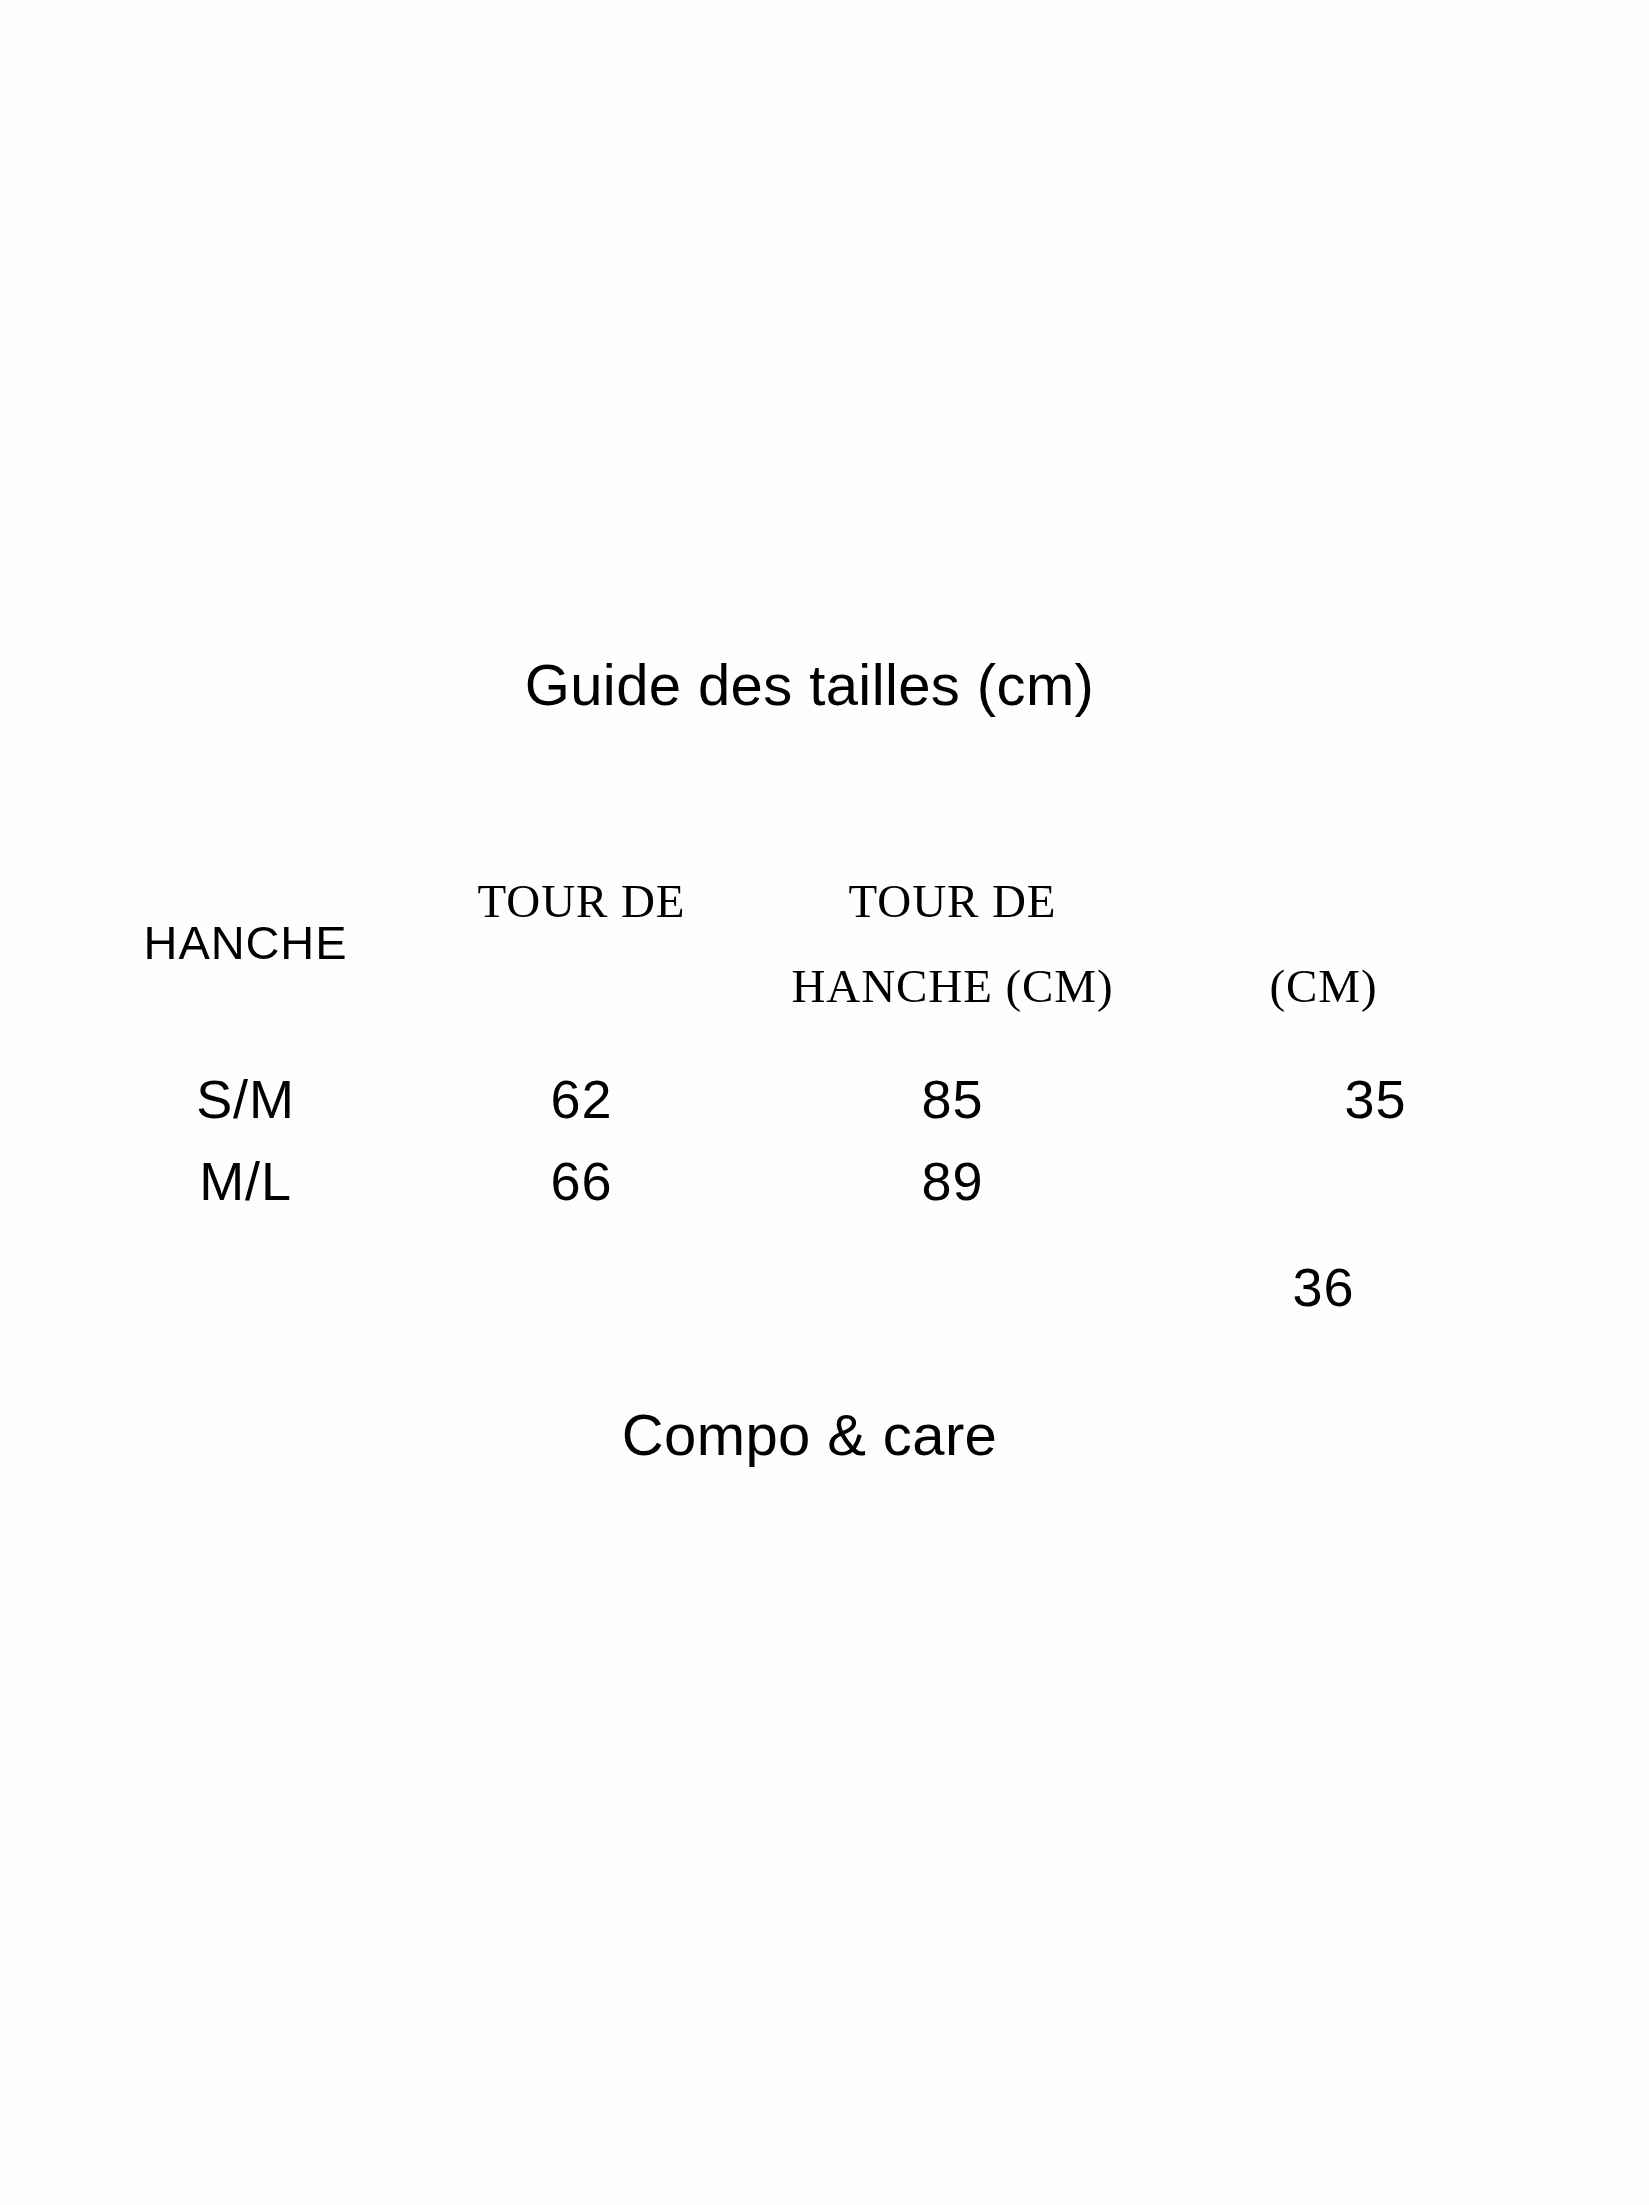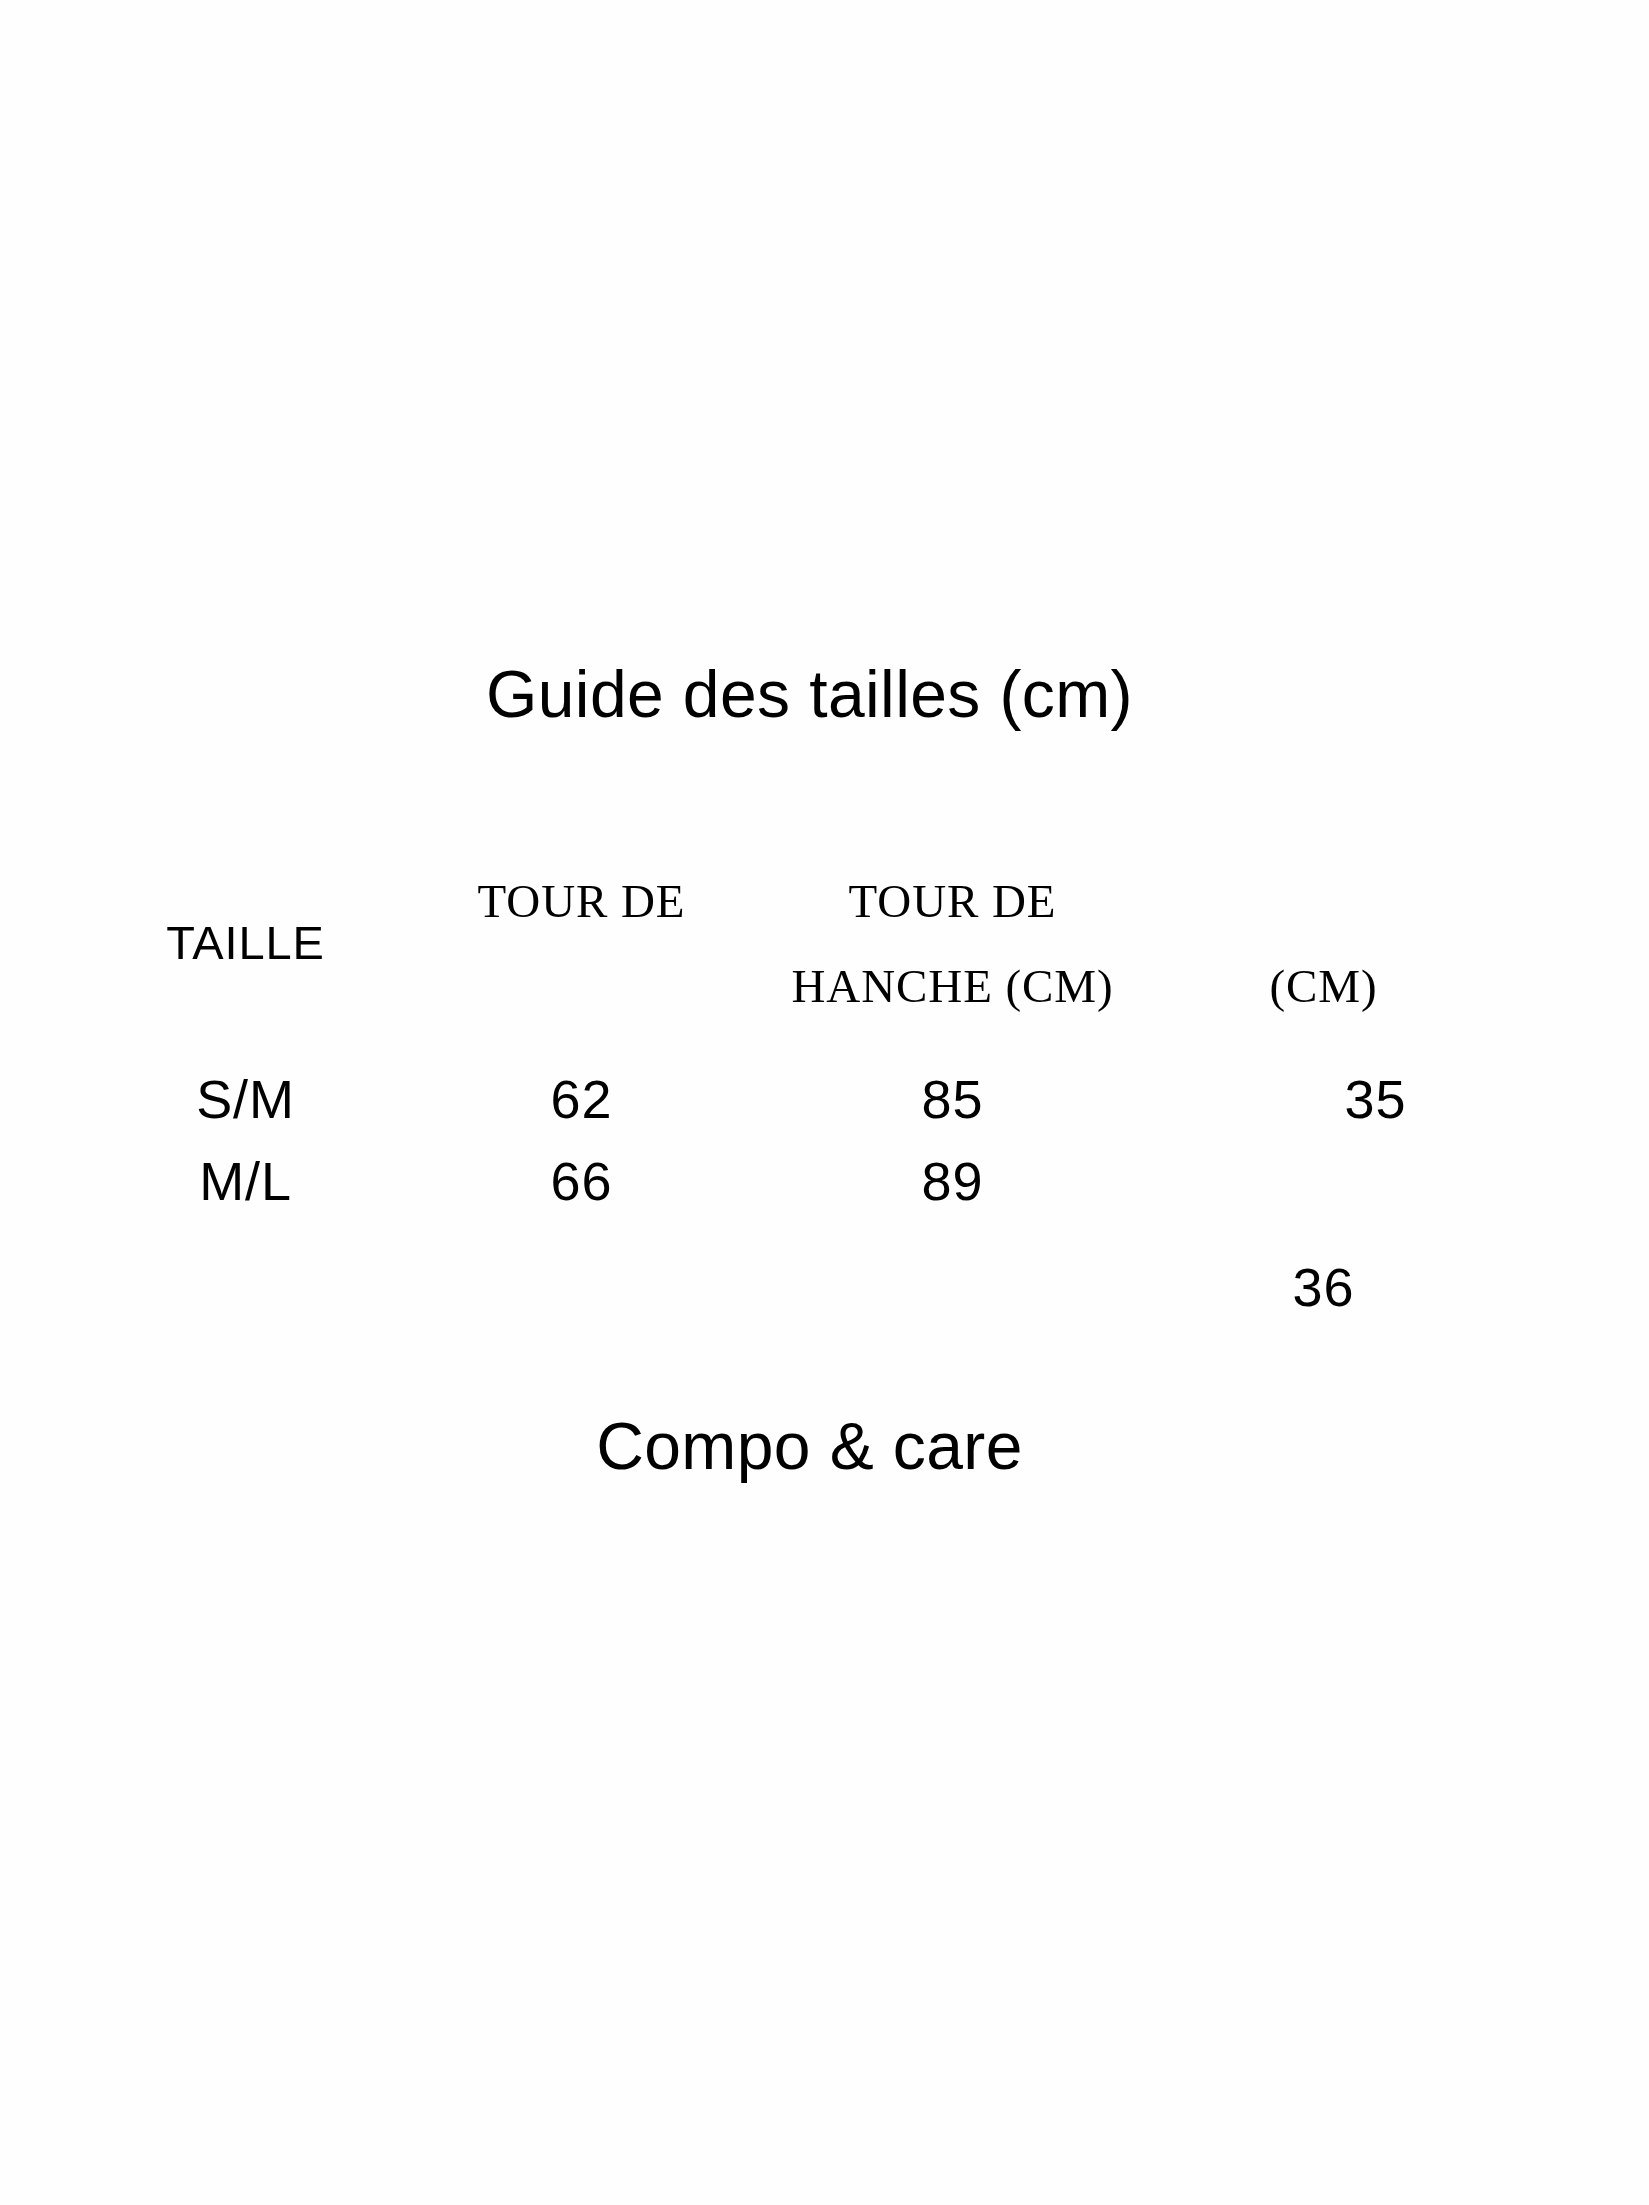--- a/index.html
+++ b/index.html
@@ -27,7 +27,7 @@
       left: 0;
       width: 1619px;
       text-align: center;
-      font-size: 66px;
+      font-size: 58px;
       font-weight: 400;
       line-height: 1;
       white-space: nowrap;

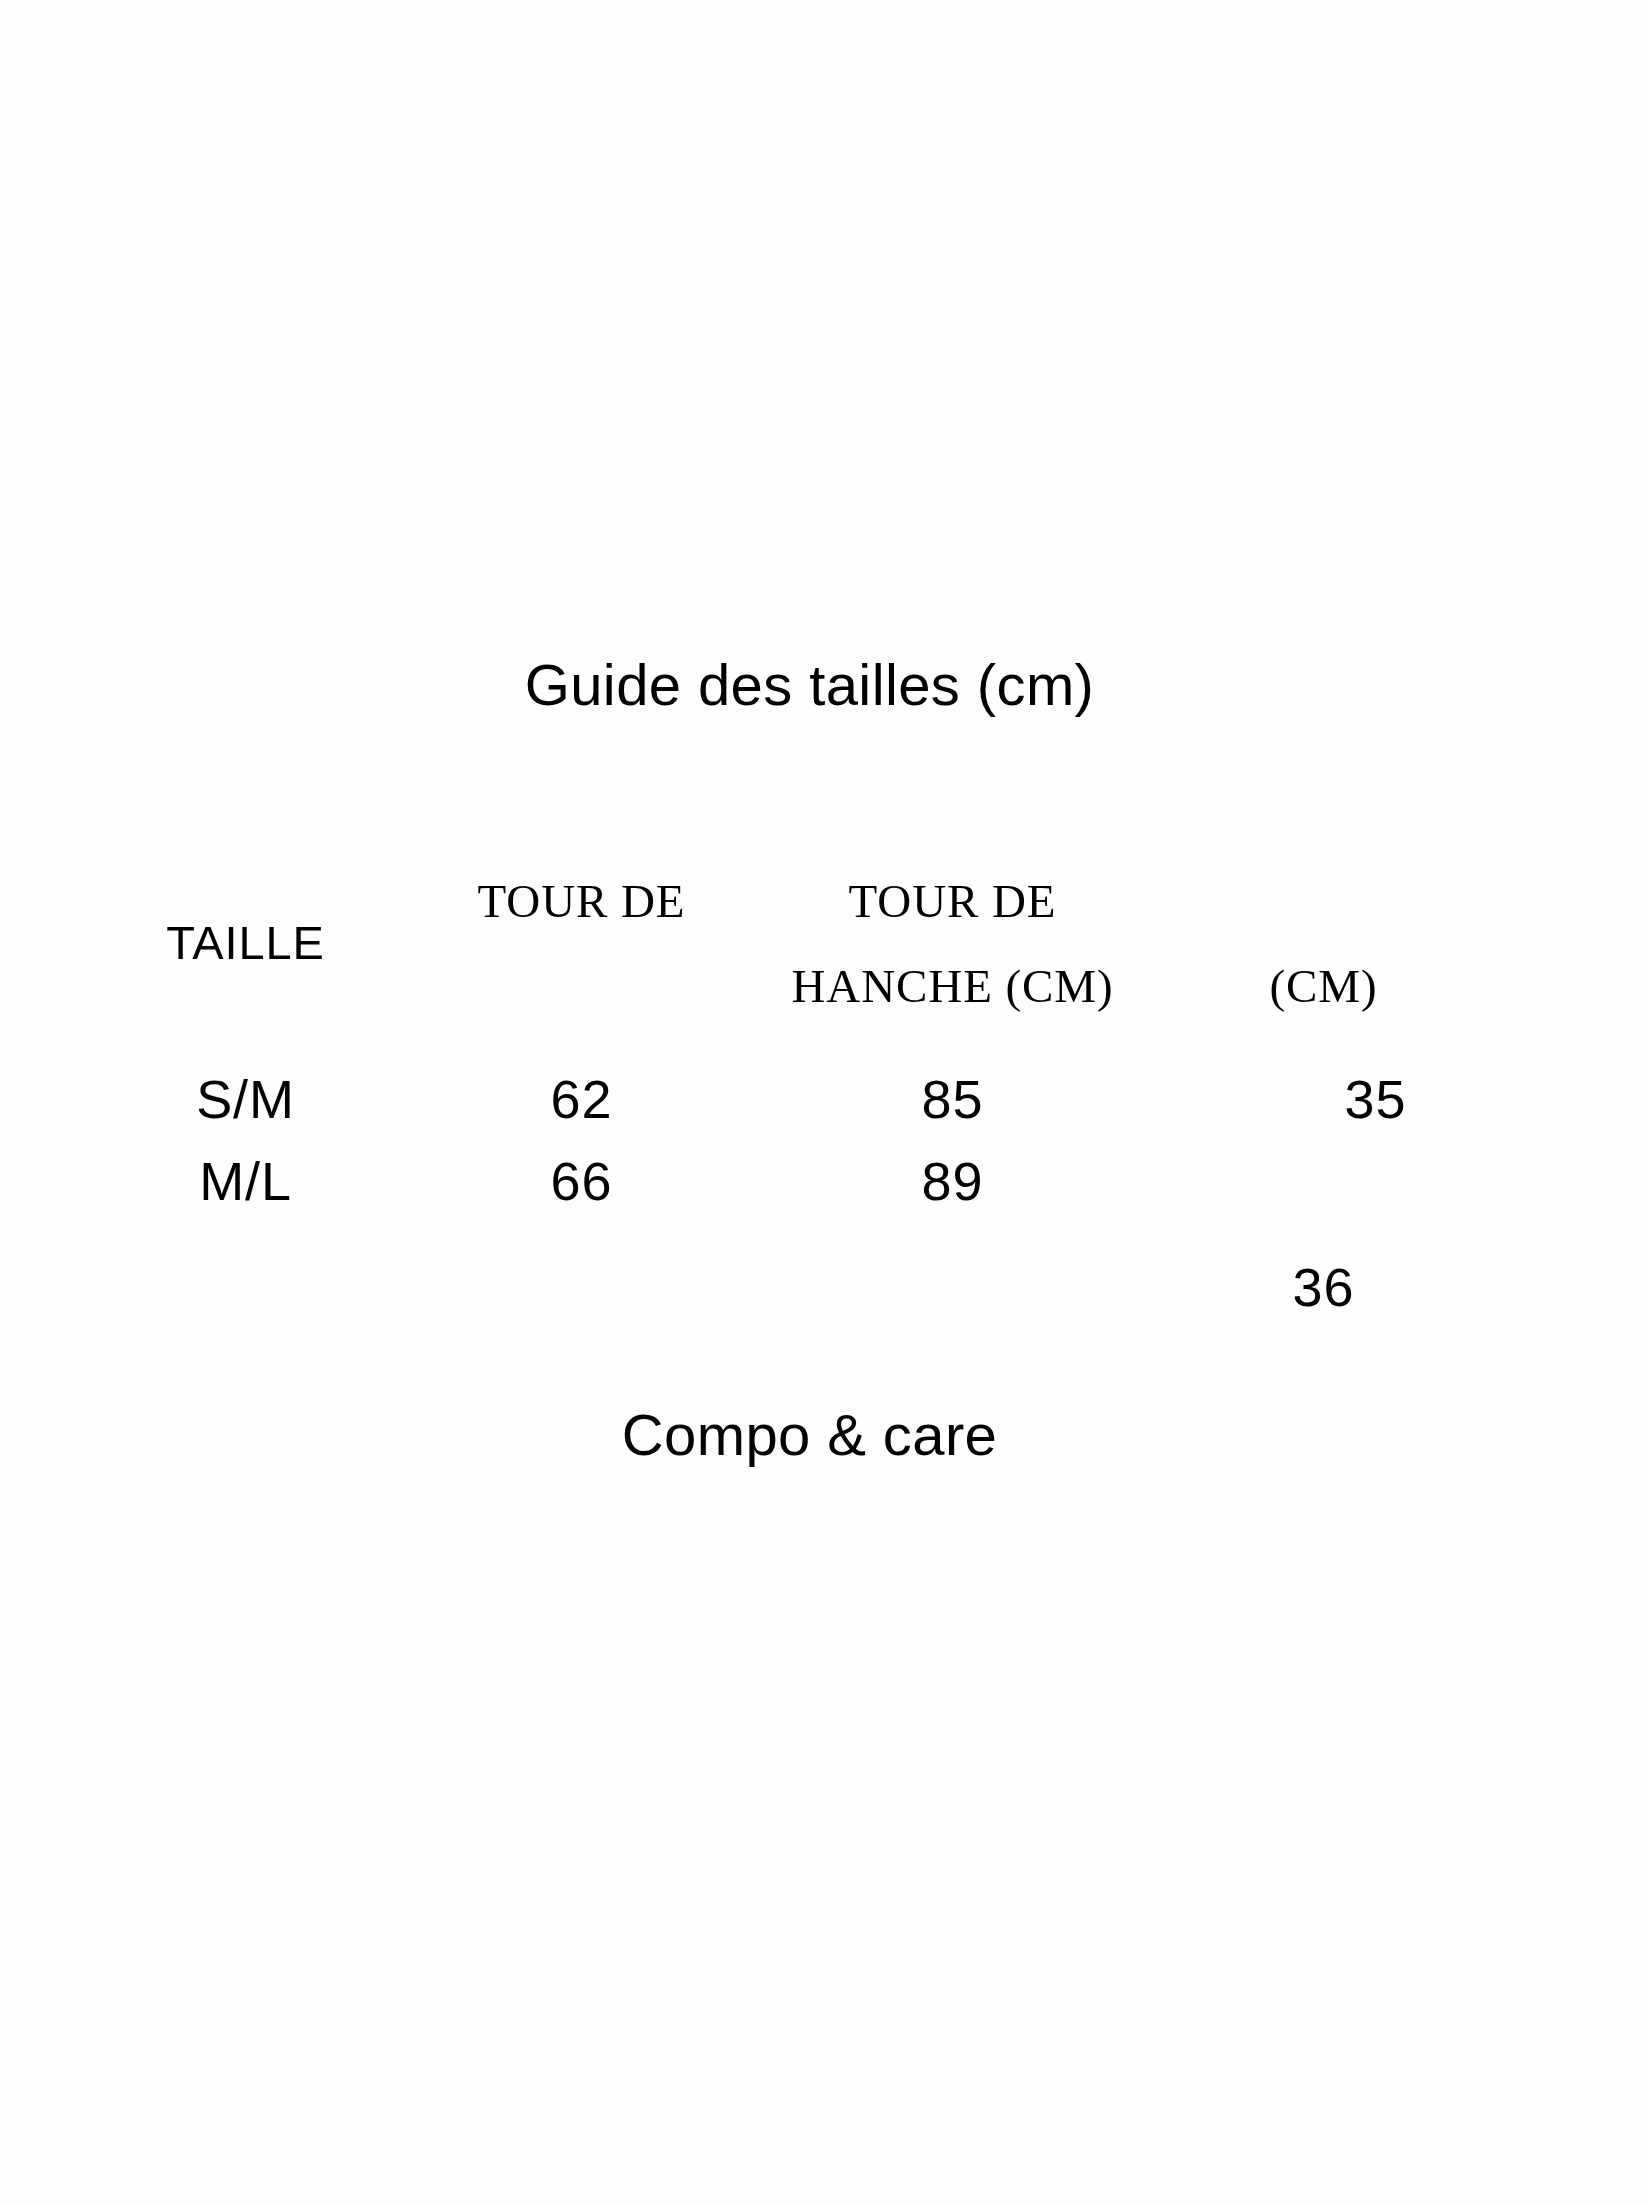--- a/index.html
+++ b/index.html
@@ -93,7 +93,7 @@
   <div>
 
     <div class="col" style="left:245px; top:919px;">
-      <span>TAILLE</span>
+      <span>HANCHE</span>
     </div>
 
     <div class="col" style="left:581px; top:878px; height:115px;">

